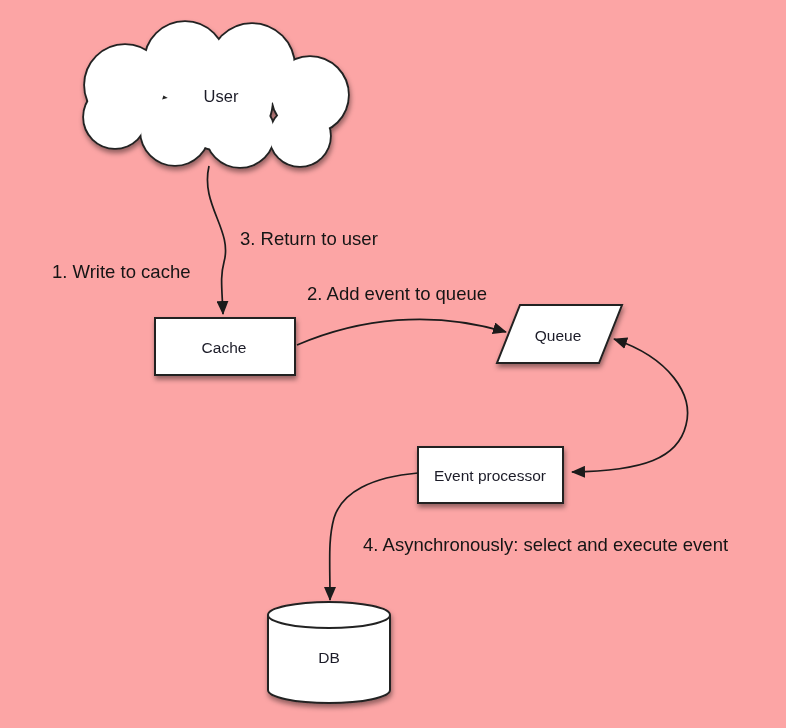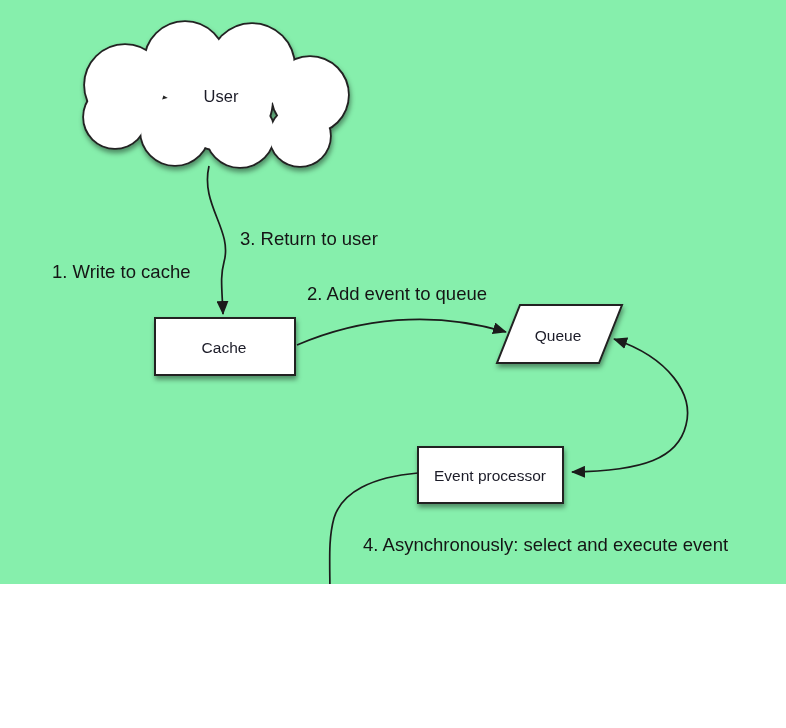--- a/index.html
+++ b/index.html
@@ -11,8 +11,8 @@
   .canvas {
     position: relative;
     width: 786px;
-    height: 584px;
-    background: #86efac;
+    height: 728px;
+    background: #fca5a5;
     overflow: hidden;
   }
   svg { display: block; }

